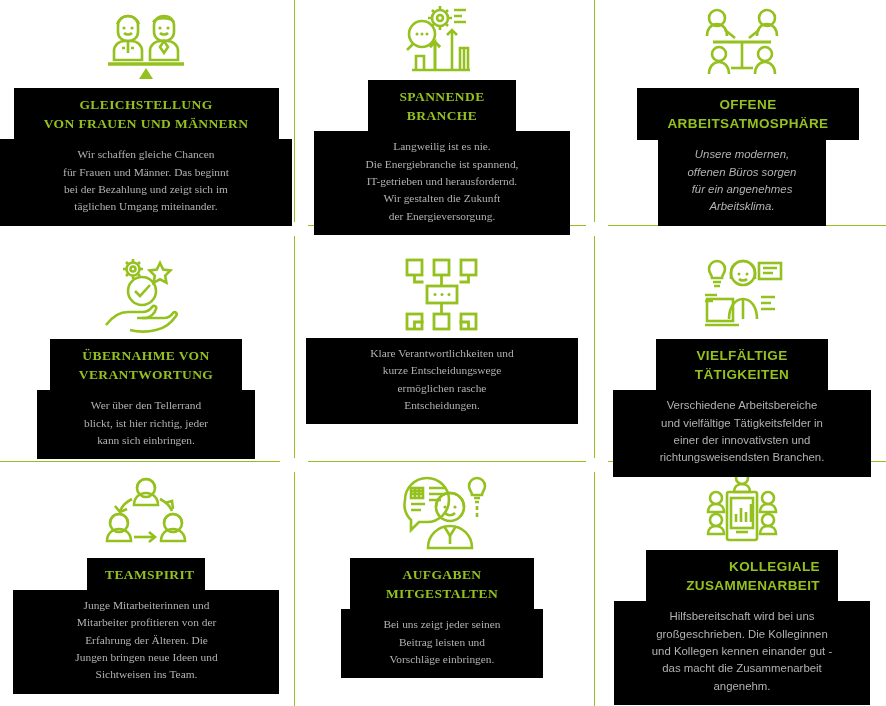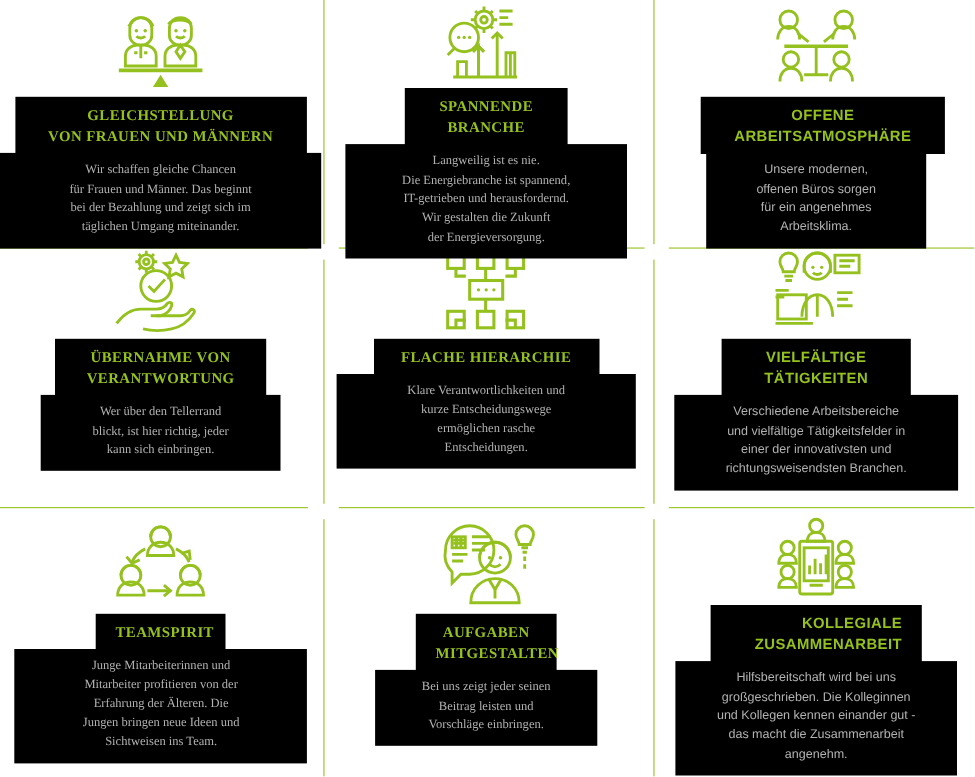--- a/index.html
+++ b/index.html
@@ -98,7 +98,7 @@
   .c2 .body-box  { width: 256px; }
 
   .c3 .title-box { width: 222px; margin-left: 12px; }
-  .c3 .body-box  { width: 200px; }
+  .c3 .body-box  { width: 168px; font-style: italic; }
 
   .c4 .title-box { width: 192px; }
   .c4 .body-box  { width: 218px; }

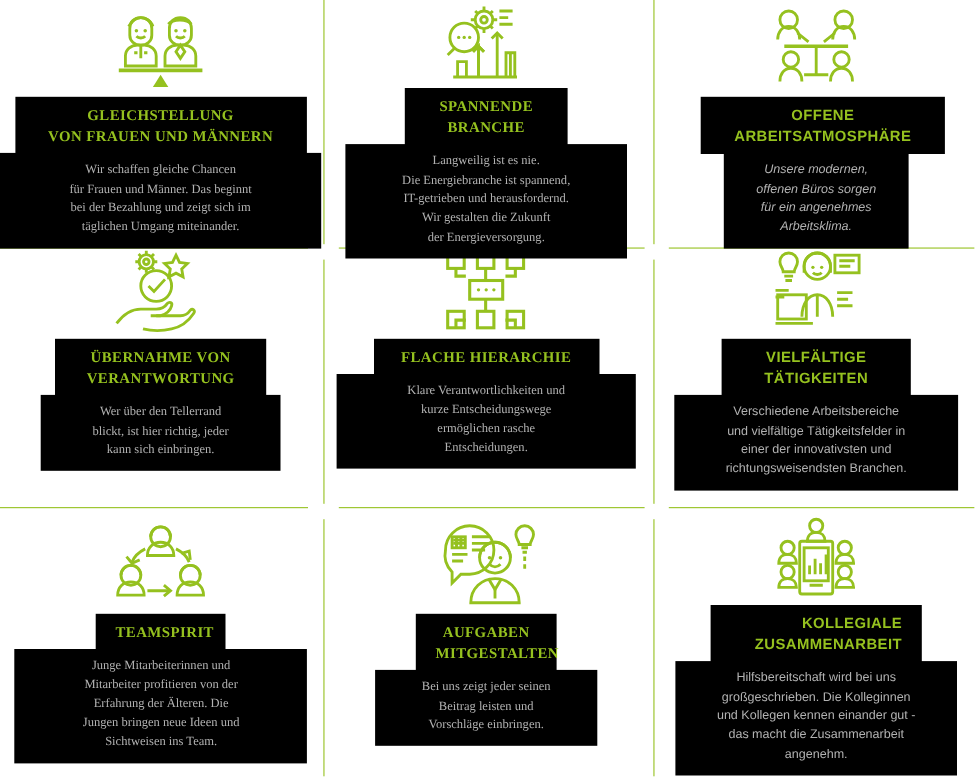--- a/index.html
+++ b/index.html
@@ -42,7 +42,7 @@
   .card.col2 { left: 296px; font-family: Liberation Serif, serif; }
   .card.col3 { left: 596px; }
   .card.row1 { top: 0px; }
-  .card.row2 { top: 220px; }
+  .card.row2 { top: 251px; }
   .card.row3 { top: 470px; }
 
   .icon-wrap {

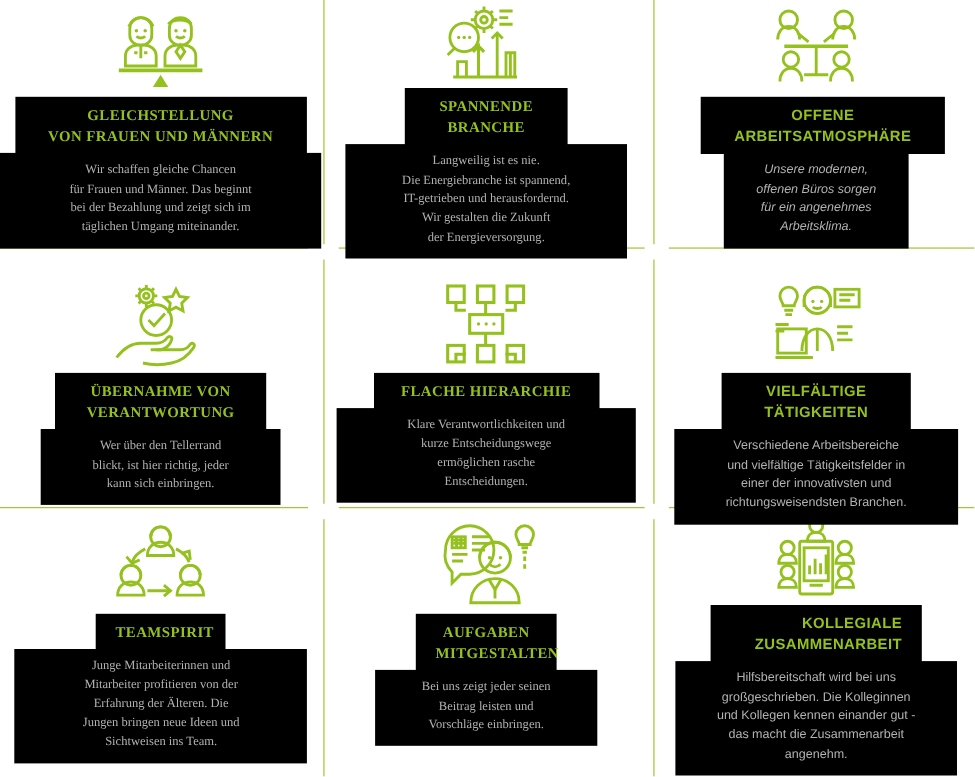--- a/index.html
+++ b/index.html
@@ -295,7 +295,6 @@
       </svg>
     </div>
     <div class="blocks">
-      <div class="title-box">FLACHE HIERARCHIE</div>
       <div class="body-box">Klare Verantwortlichkeiten und
 kurze Entscheidungswege
 ermöglichen rasche

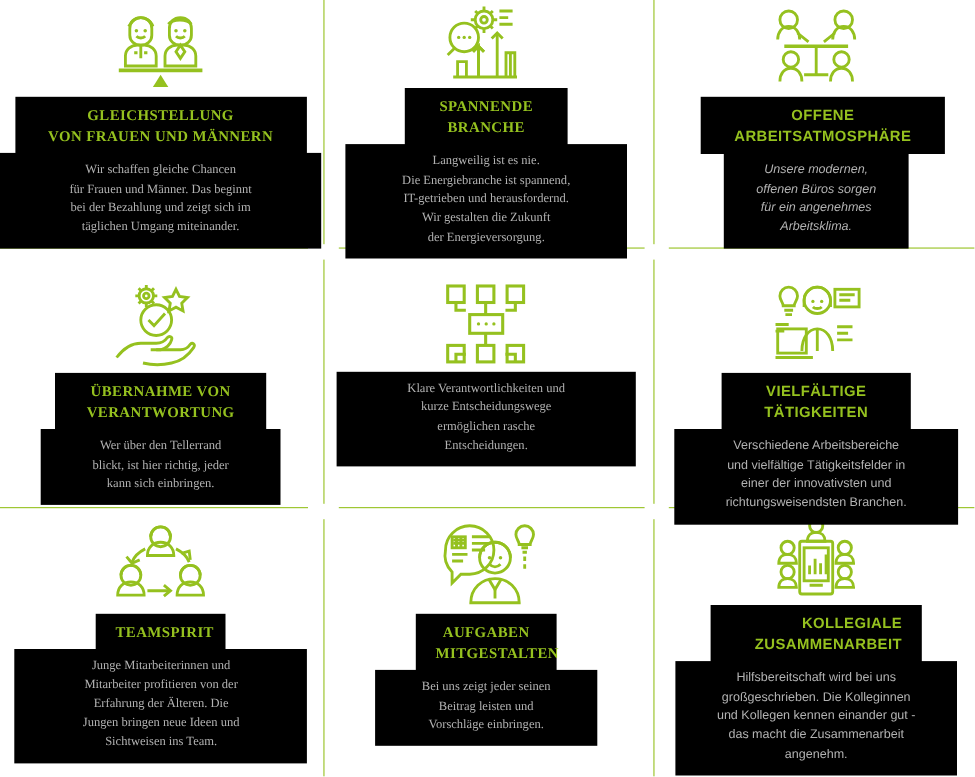--- a/index.html
+++ b/index.html
@@ -112,7 +112,7 @@
   .c7 .title-box { width: 118px; }
   .c7 .body-box  { width: 266px; padding-left: 13px; }
 
-  .c8 .title-box { width: 128px; }
+  .c8 .title-box { width: 184px; }
   .c8 .body-box  { width: 202px; }
 
   .c9 .title-box { width: 192px; text-align: right; }

